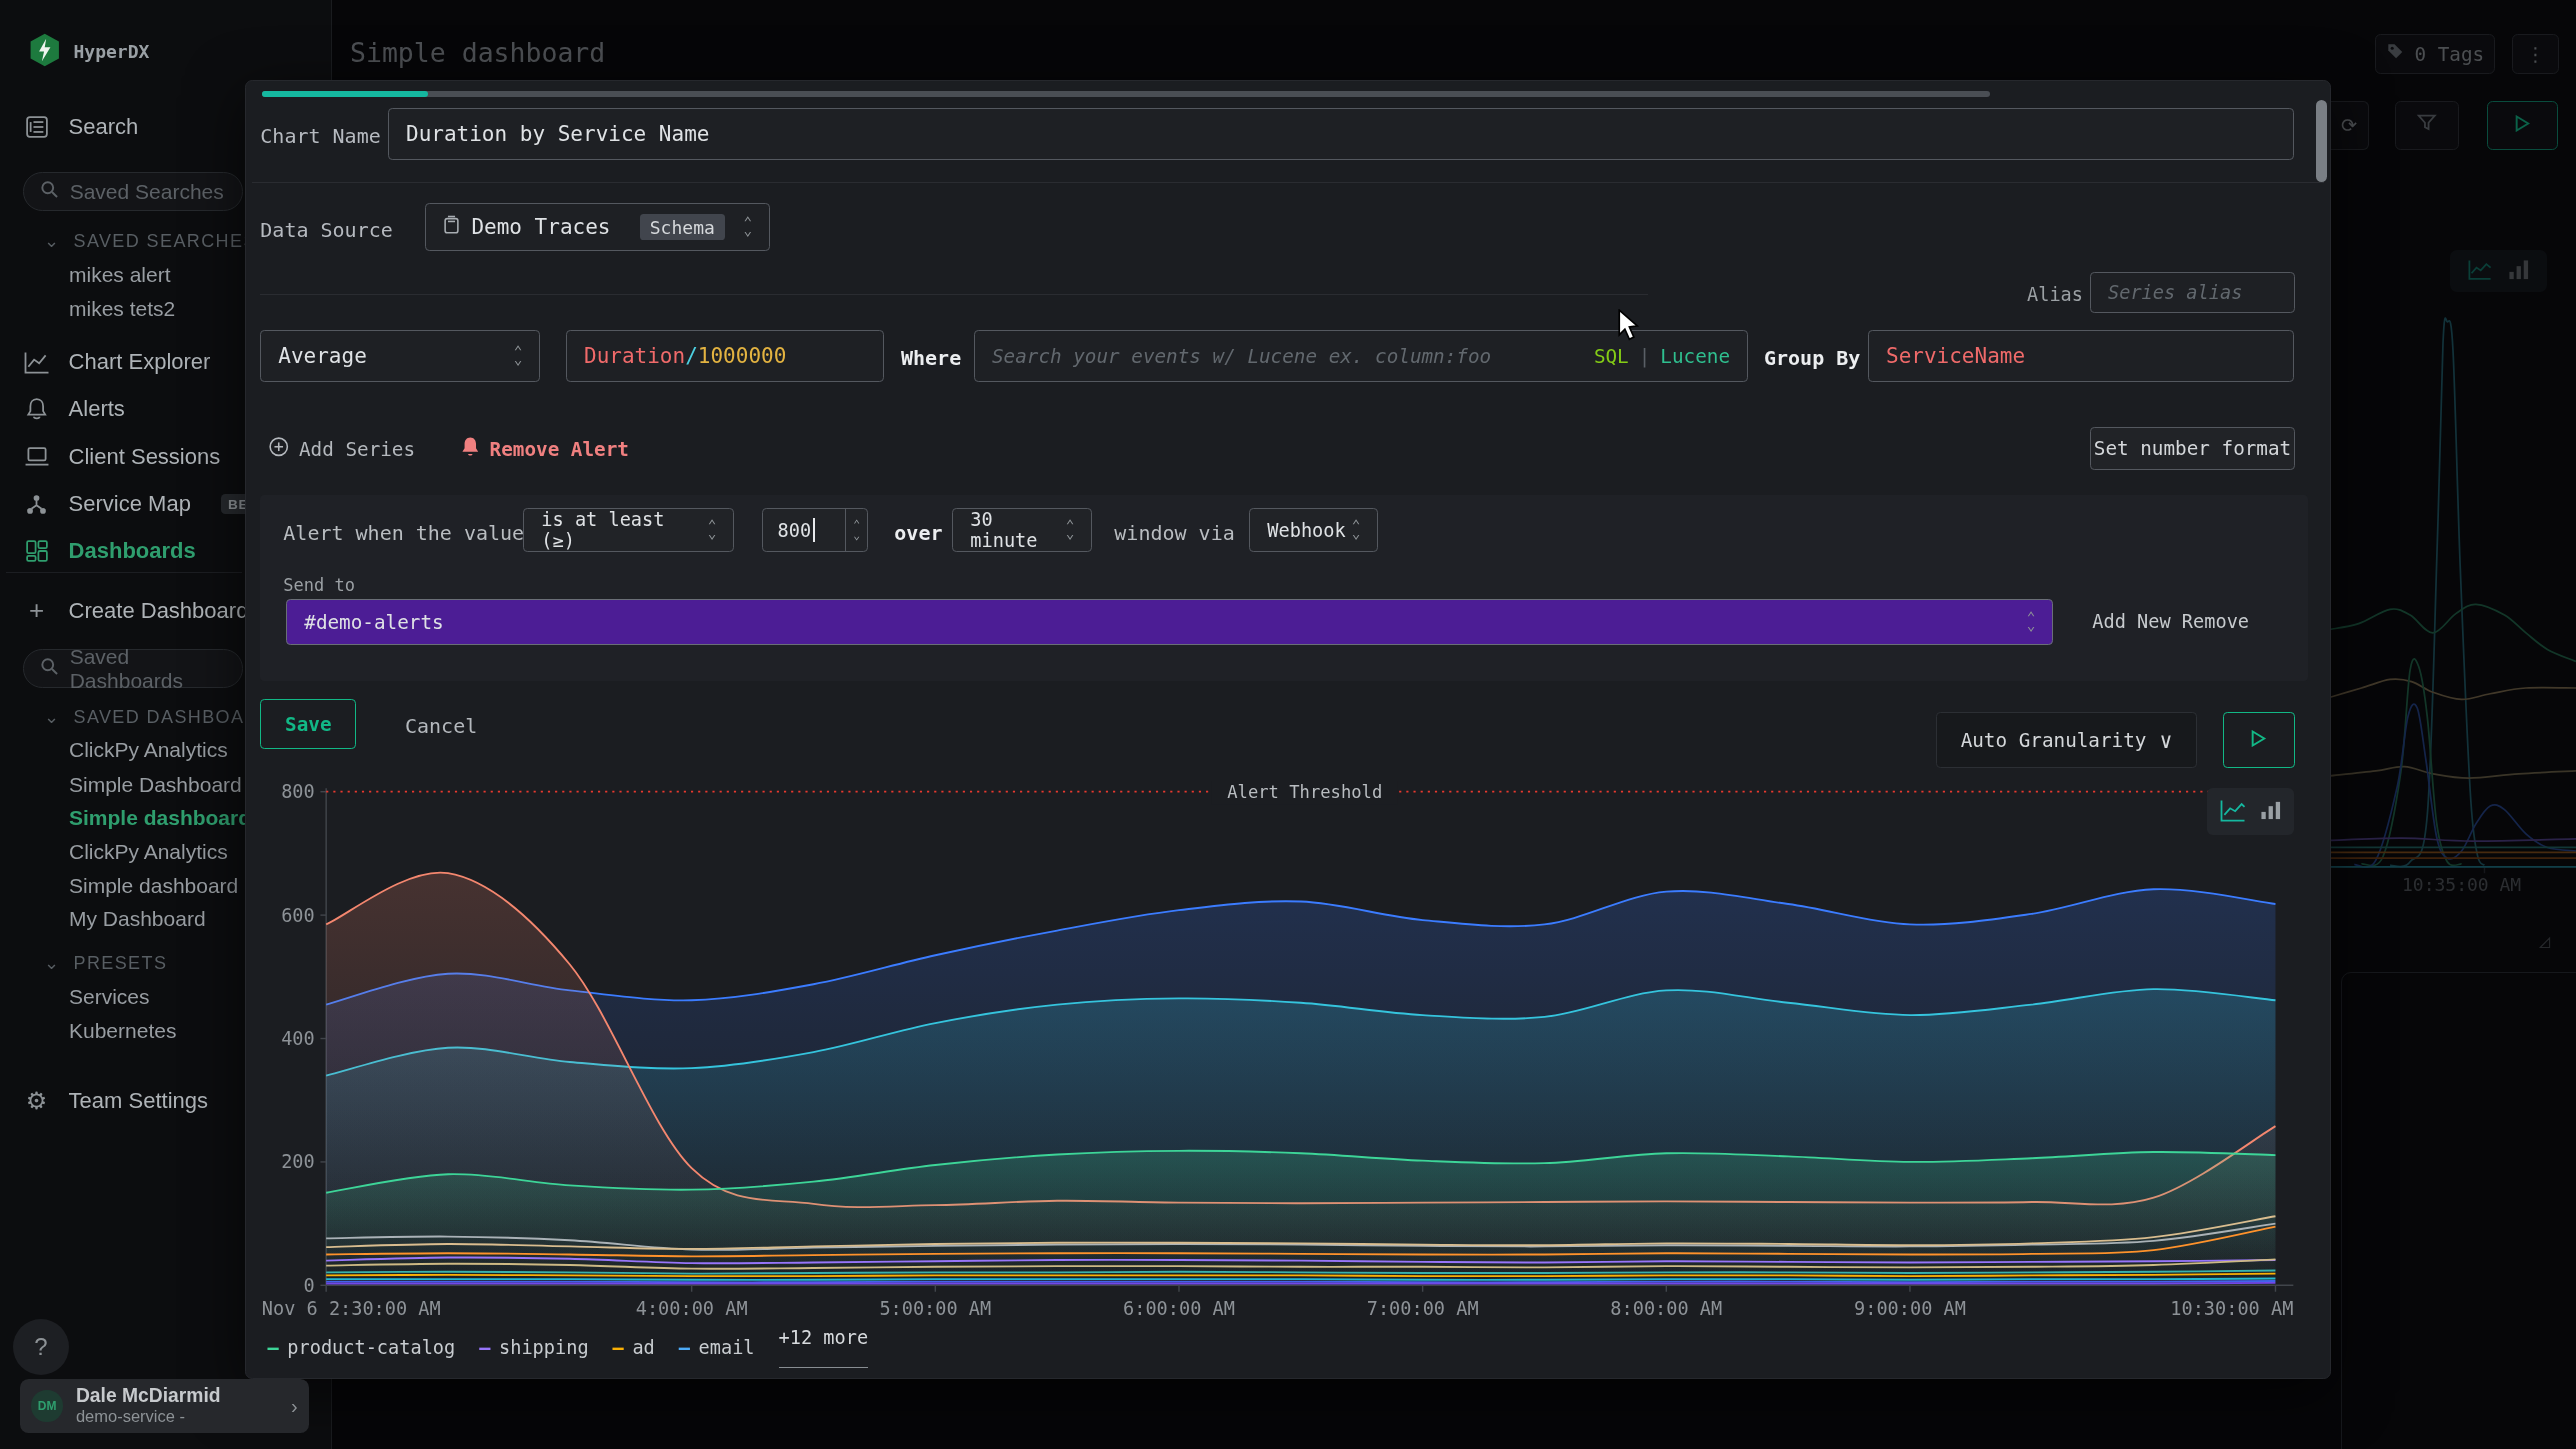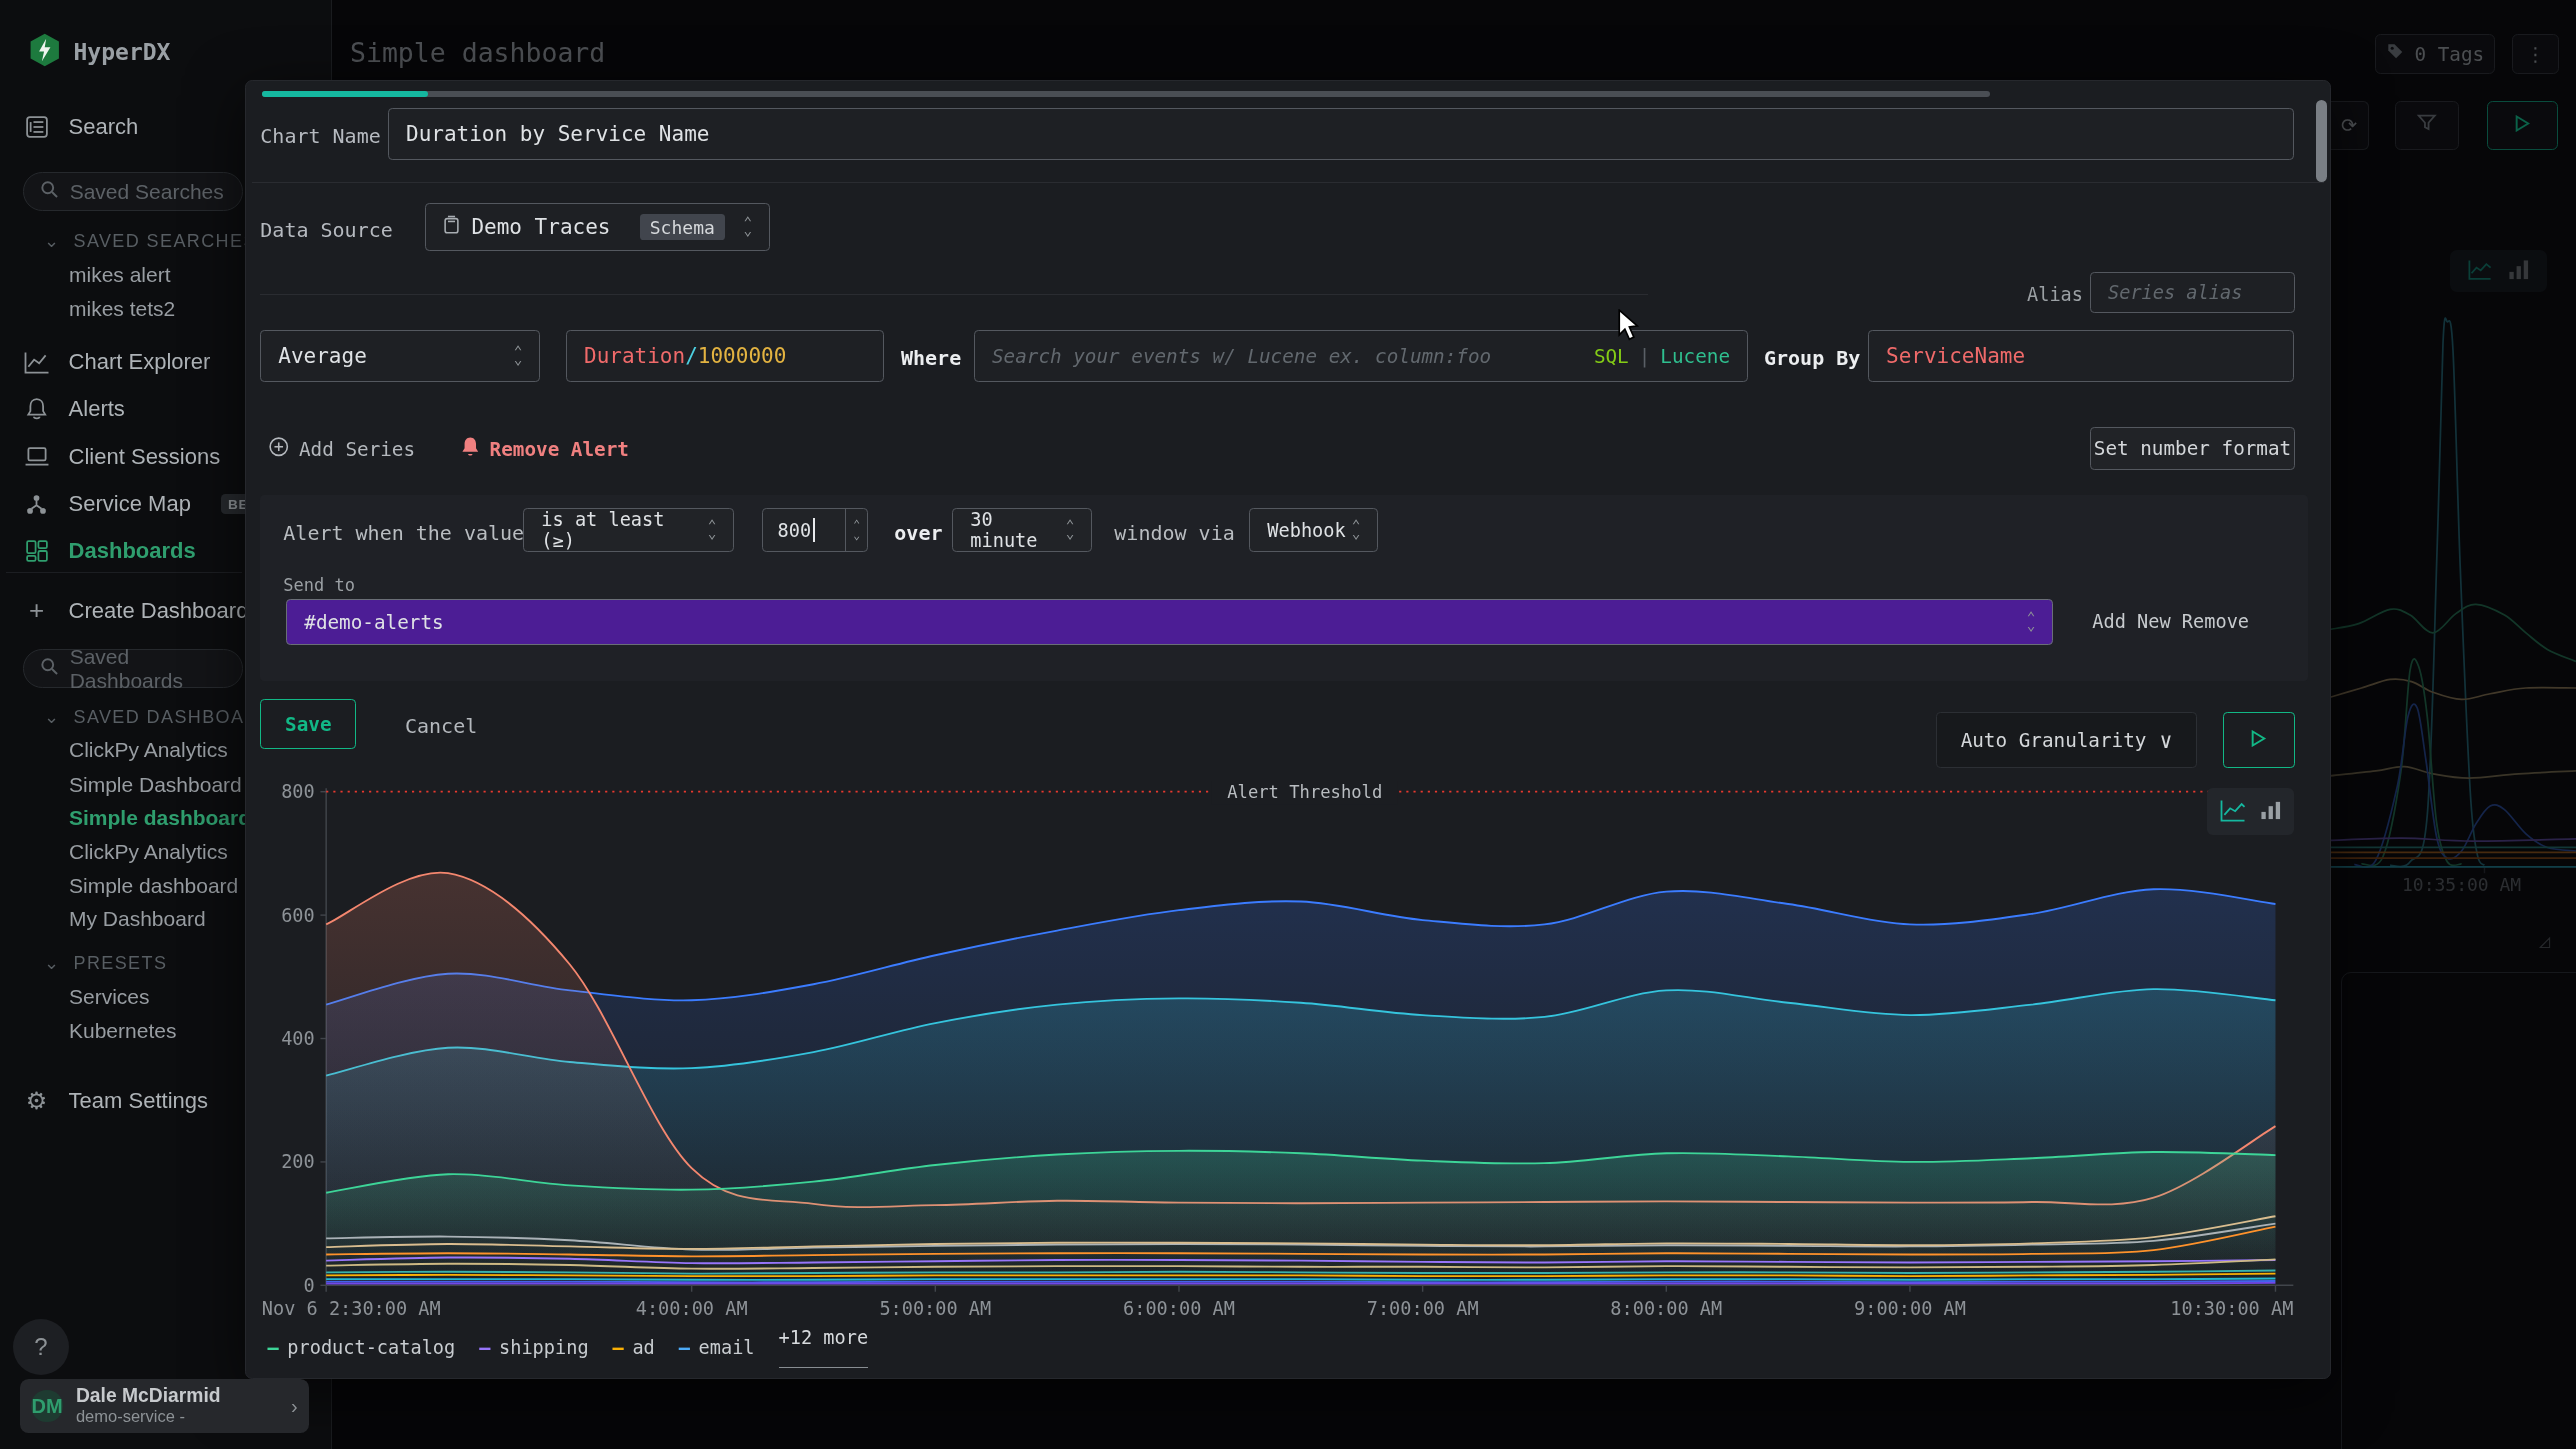--- a/index.html
+++ b/index.html
@@ -9,7 +9,7 @@
   .sidebar{position:absolute;left:0;top:0;width:331px;height:1450px;background:#0c0d0f;
            border-right:1.4px solid #1a1c1f;z-index:6;}
   .brand{position:absolute;left:29px;top:33px;display:flex;align-items:center;gap:13px;}
-  .brand-name{font-family:"DejaVu Sans Mono",monospace;font-weight:bold;font-size:23px;color:#9aa0a5;}
+  .brand-name{font-family:"DejaVu Sans Mono",monospace;font-weight:bold;font-size:18px;color:#9aa0a5;}
   .nav-item{position:absolute;left:23px;display:flex;align-items:center;gap:18.6px;
             font-family:"Liberation Sans",sans-serif;font-size:22px;color:#aeb3b7;}
   .nav-item .ico{width:27px;display:flex;justify-content:center;}

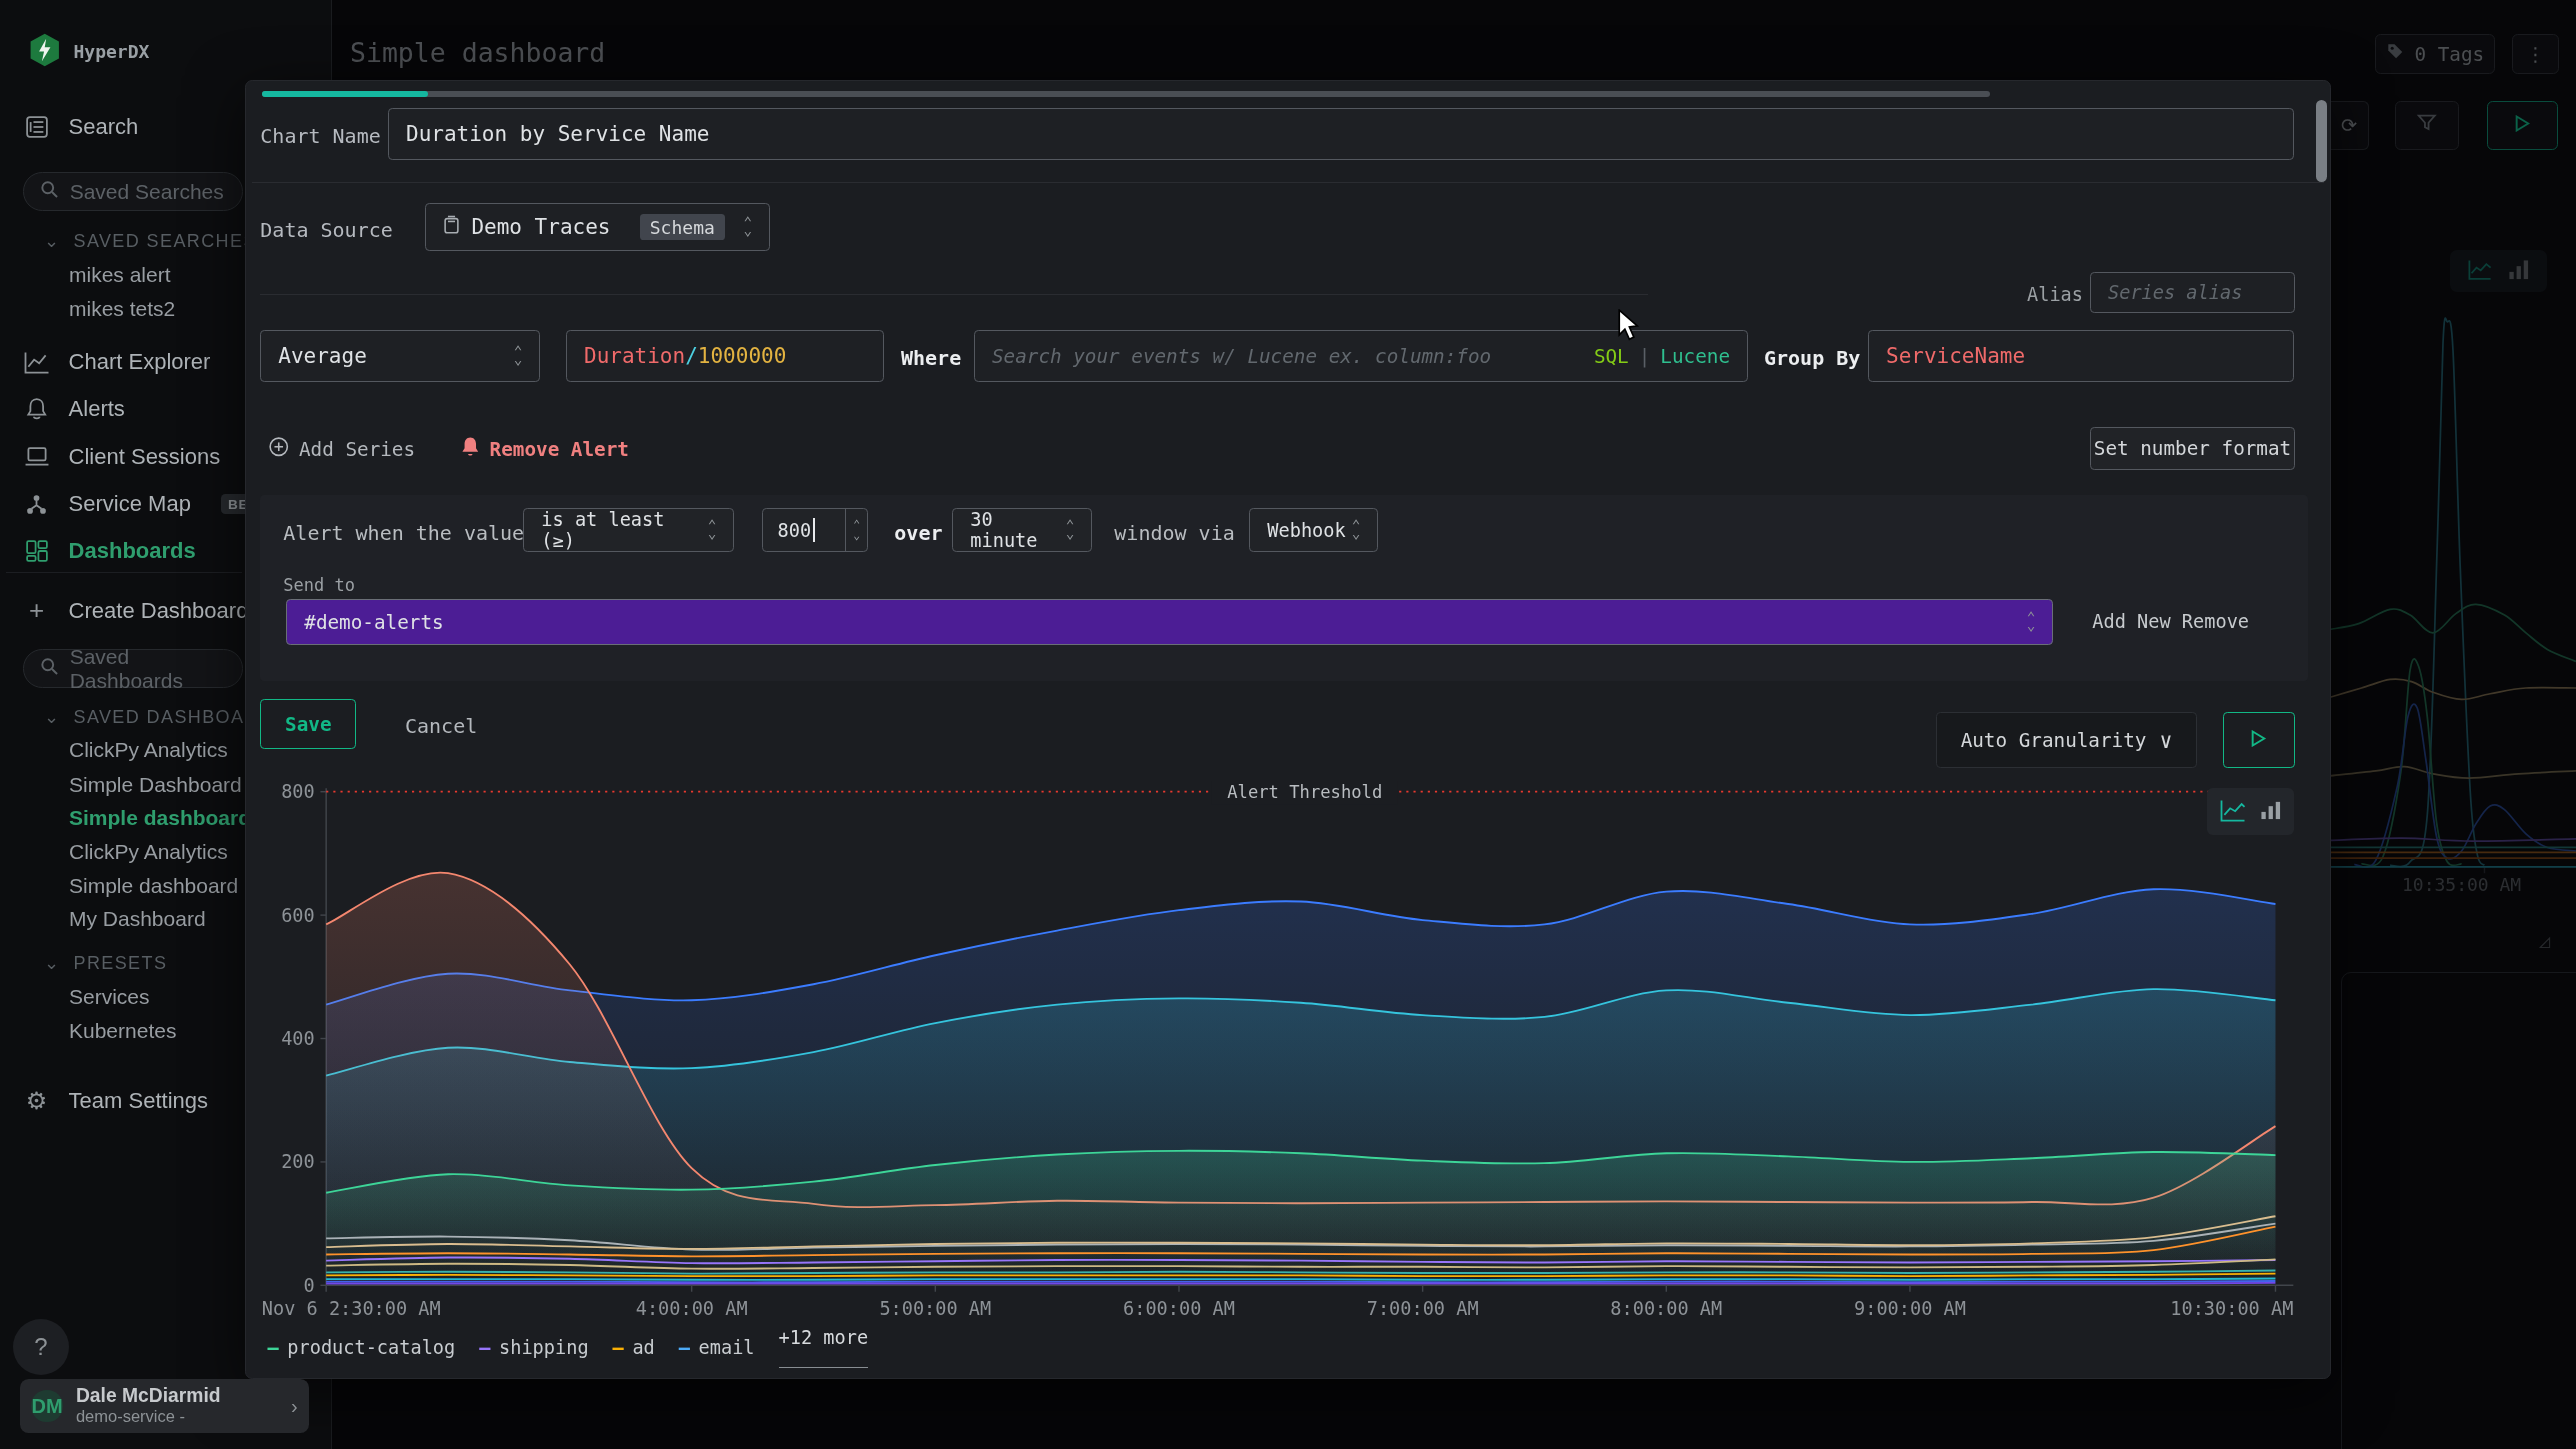--- a/index.html
+++ b/index.html
@@ -29,7 +29,7 @@
   .user-card{position:absolute;left:20px;top:1379px;width:289px;height:54px;background:#26282c;
              border-radius:8.6px;display:flex;align-items:center;padding:0 11.4px;box-sizing:border-box;
              gap:13px;z-index:20;font-family:"Liberation Sans",sans-serif;}
-  .avatar{width:31.5px;height:31.5px;border-radius:50%;background:#1e3b31;color:#2f9e6e;font-size:20px;
+  .avatar{width:31.5px;height:31.5px;border-radius:50%;background:#1e3b31;color:#2f9e6e;font-size:12px;
           font-weight:bold;display:flex;align-items:center;justify-content:center;}
   .user-name{font-size:19.3px;font-weight:bold;color:#c7cacd;line-height:1.1;}
   .user-sub{font-size:16.5px;color:#8d9296;line-height:1.2;}

